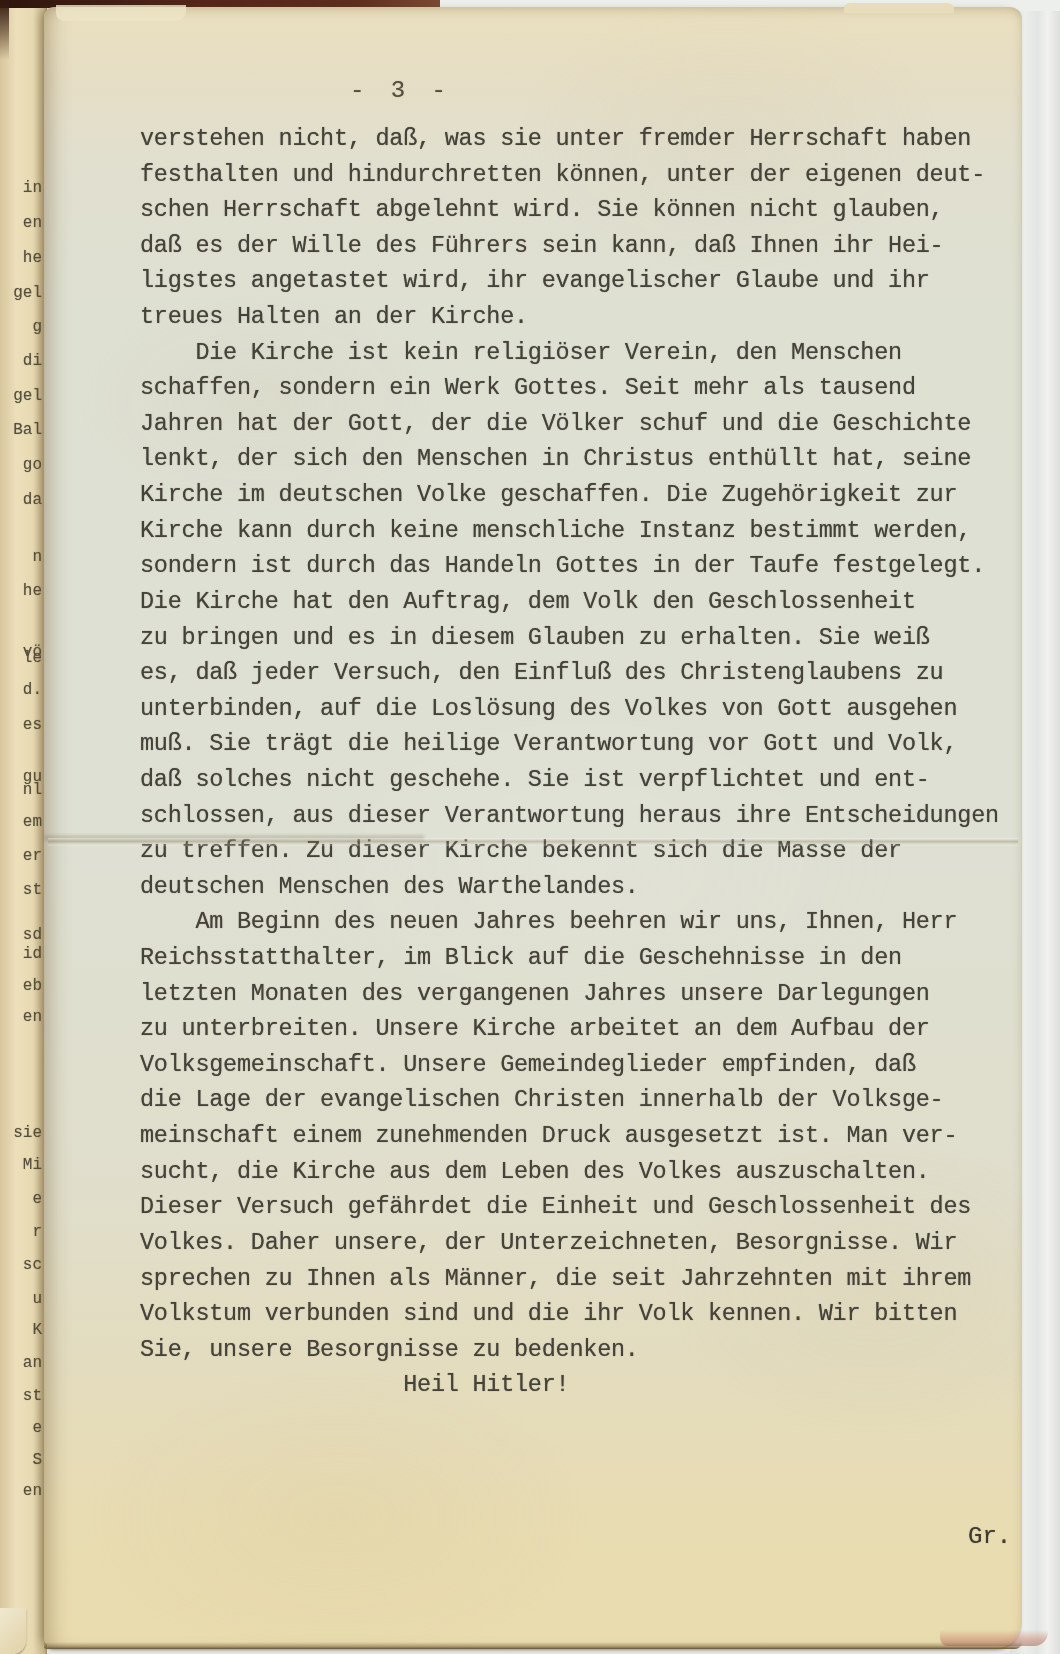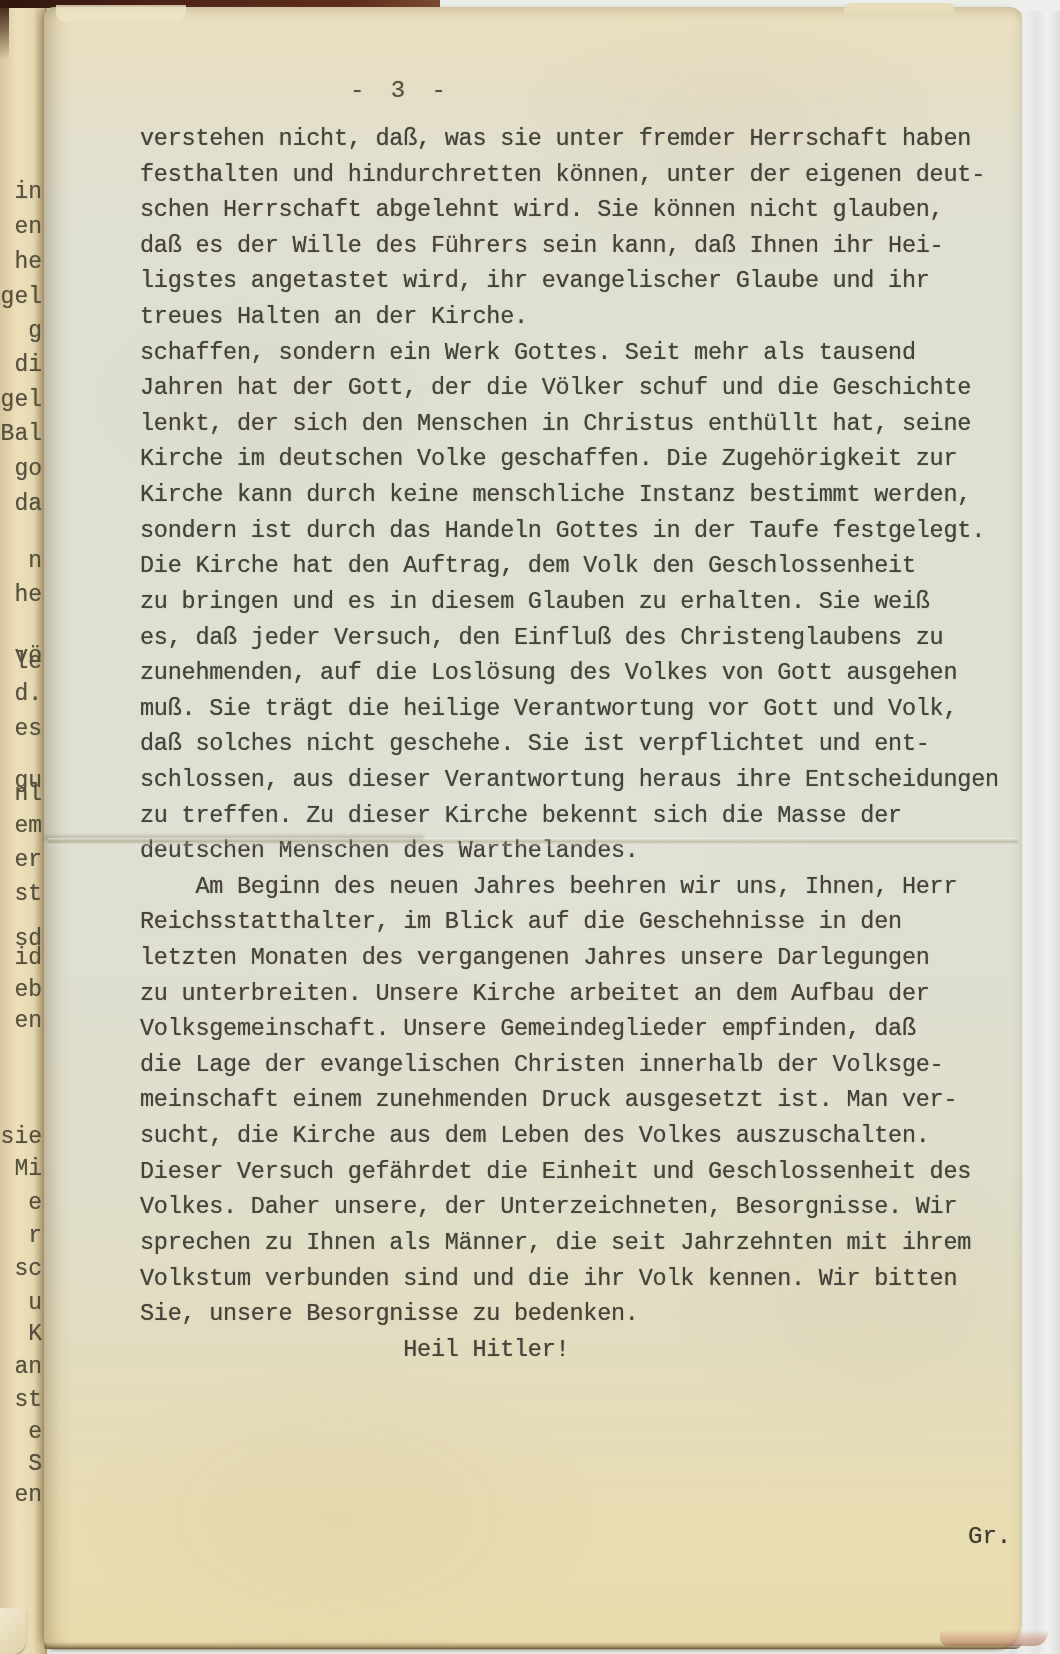--- a/index.html
+++ b/index.html
@@ -30,7 +30,7 @@
   }
   .under-page .frag{
     position:absolute;right:5px;
-    font-size:23px;color:#56503e;white-space:pre;
+    font-size:16px;color:#56503e;white-space:pre;
     text-shadow:0 0 1px rgba(86,80,62,.5);
   }
 

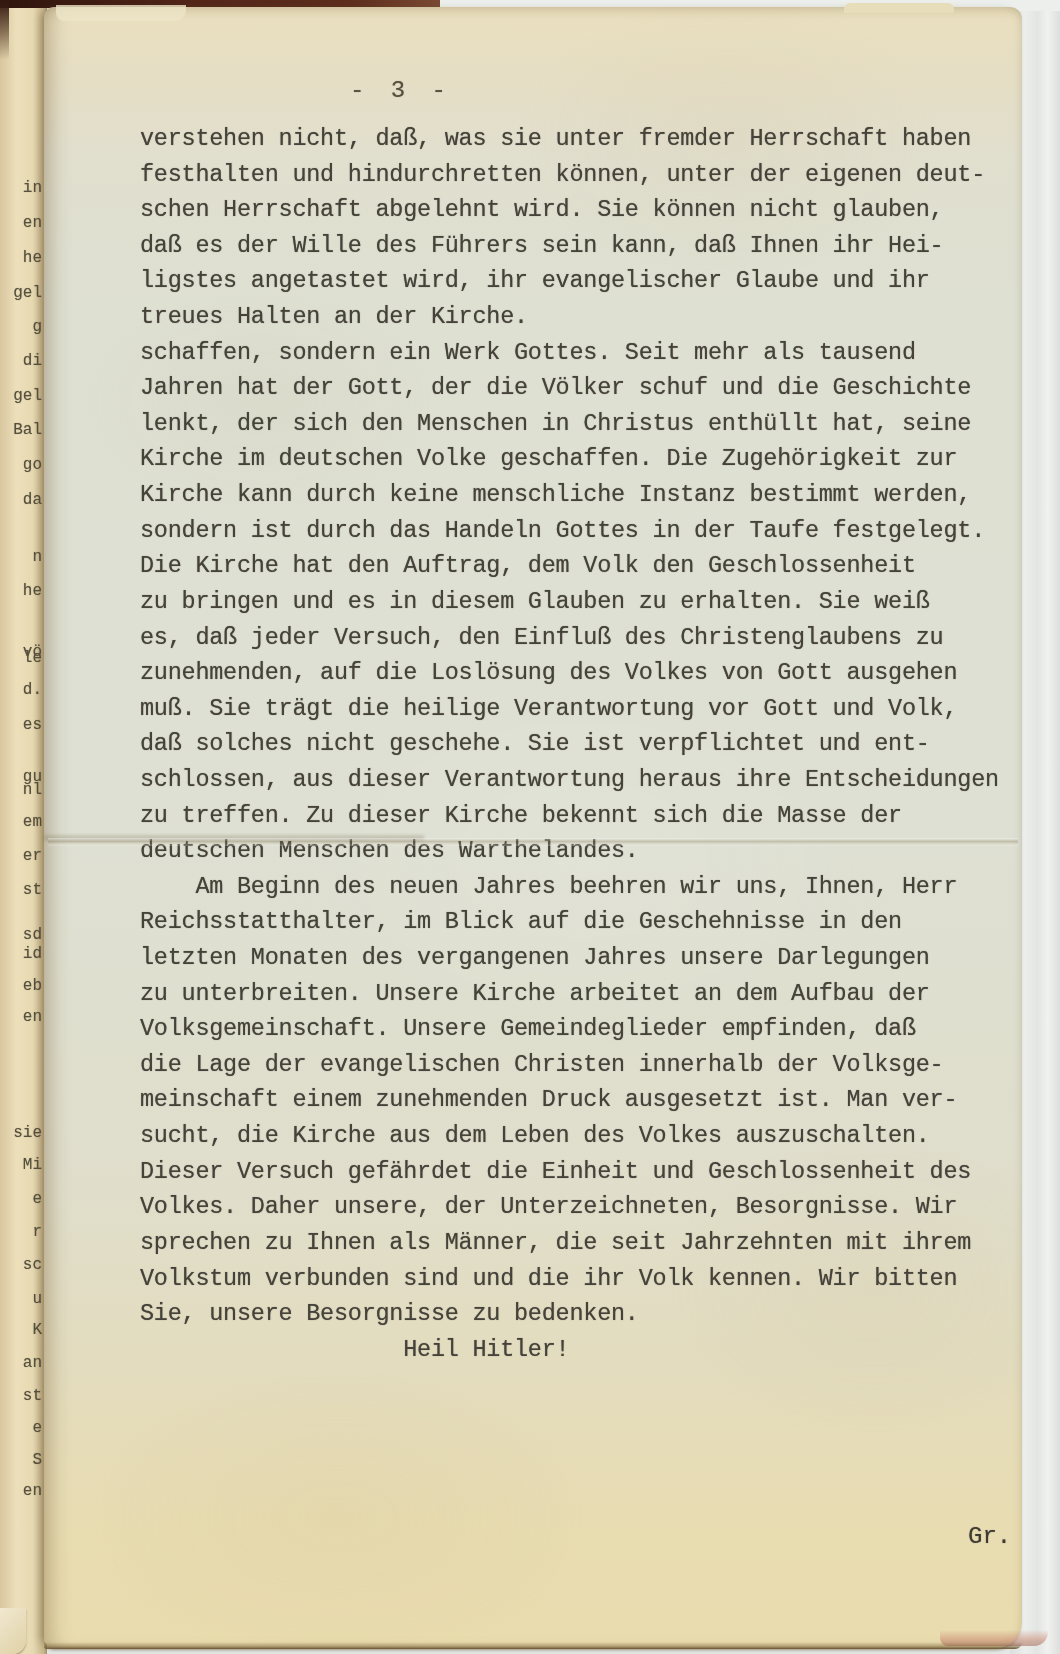--- a/index.html
+++ b/index.html
@@ -203,6 +203,7 @@
         <div class="line">daß es der Wille des Führers sein kann, daß Ihnen ihr Hei-</div>
         <div class="line">ligstes angetastet wird, ihr evangelischer Glaube und ihr</div>
         <div class="line">treues Halten an der Kirche.</div>
+        <div class="line">    Die Kirche ist kein religiöser Verein, den Menschen</div>
         <div class="line">schaffen, sondern ein Werk Gottes. Seit mehr als tausend</div>
         <div class="line">Jahren hat der Gott, der die Völker schuf und die Geschichte</div>
         <div class="line">lenkt, der sich den Menschen in Christus enthüllt hat, seine</div>

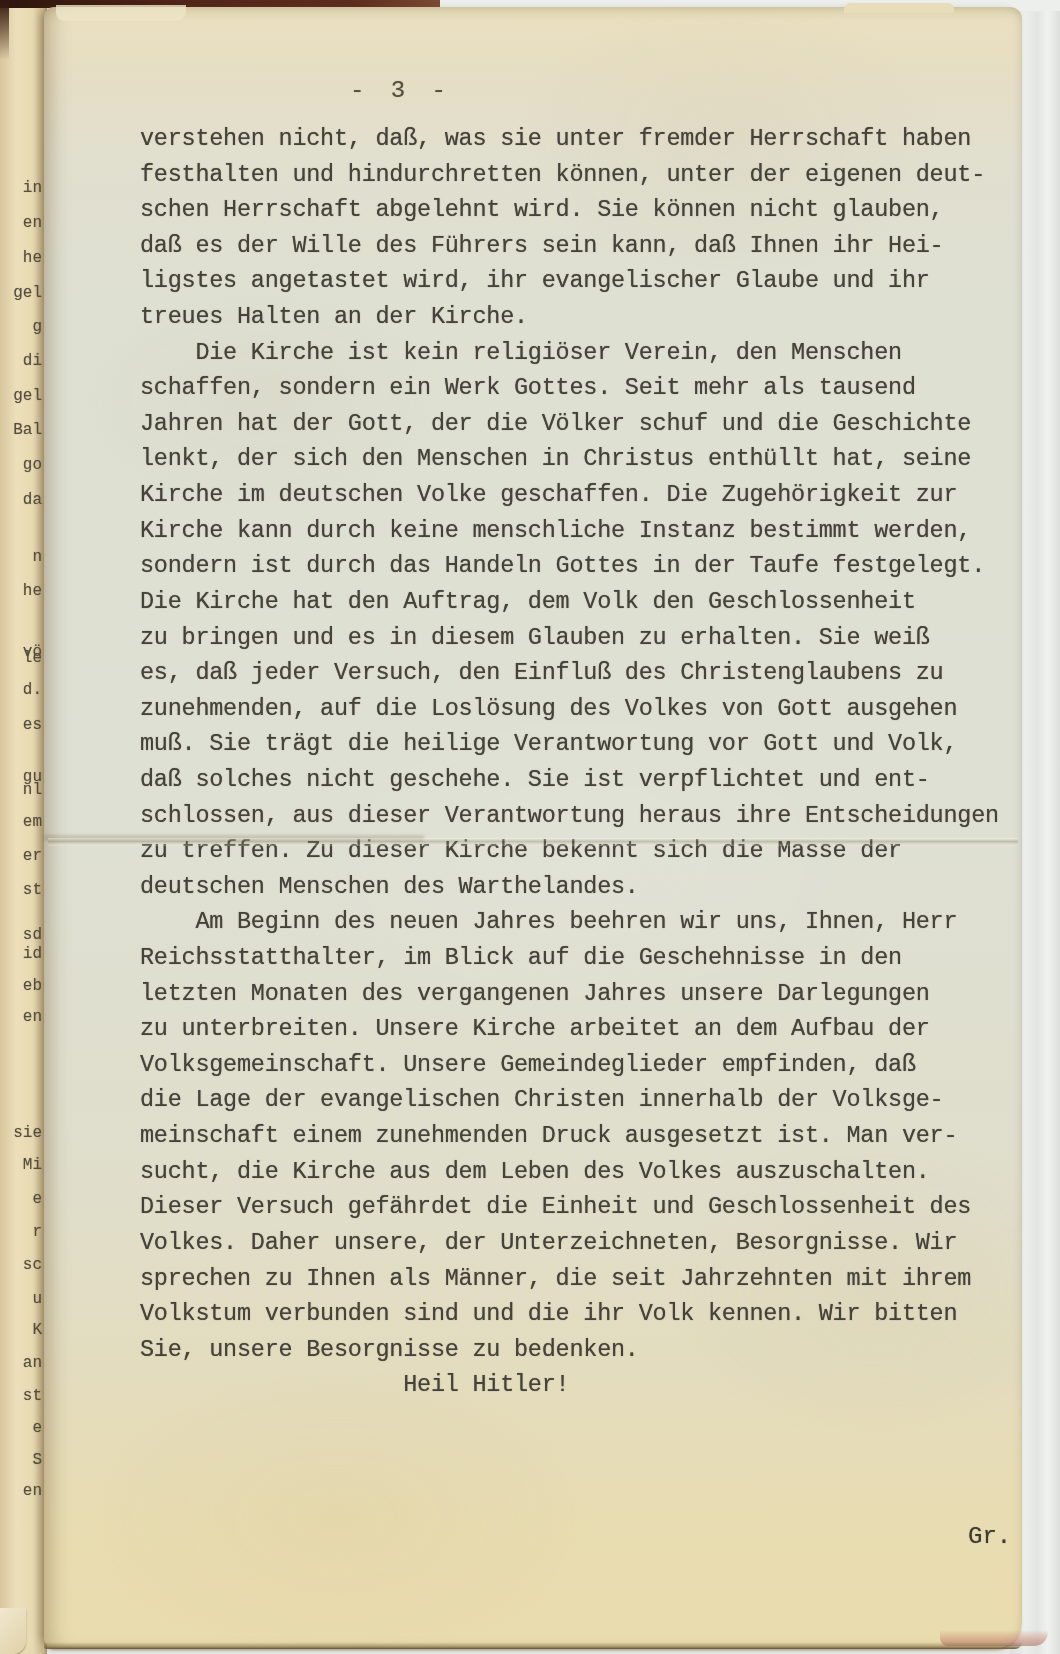--- a/index.html
+++ b/index.html
@@ -213,7 +213,7 @@
         <div class="line">Die Kirche hat den Auftrag, dem Volk den Geschlossenheit</div>
         <div class="line">zu bringen und es in diesem Glauben zu erhalten. Sie weiß</div>
         <div class="line">es, daß jeder Versuch, den Einfluß des Christenglaubens zu</div>
-        <div class="line">zunehmenden, auf die Loslösung des Volkes von Gott ausgehen</div>
+        <div class="line">unterbinden, auf die Loslösung des Volkes von Gott ausgehen</div>
         <div class="line">muß. Sie trägt die heilige Verantwortung vor Gott und Volk,</div>
         <div class="line">daß solches nicht geschehe. Sie ist verpflichtet und ent-</div>
         <div class="line">schlossen, aus dieser Verantwortung heraus ihre Entscheidungen</div>

